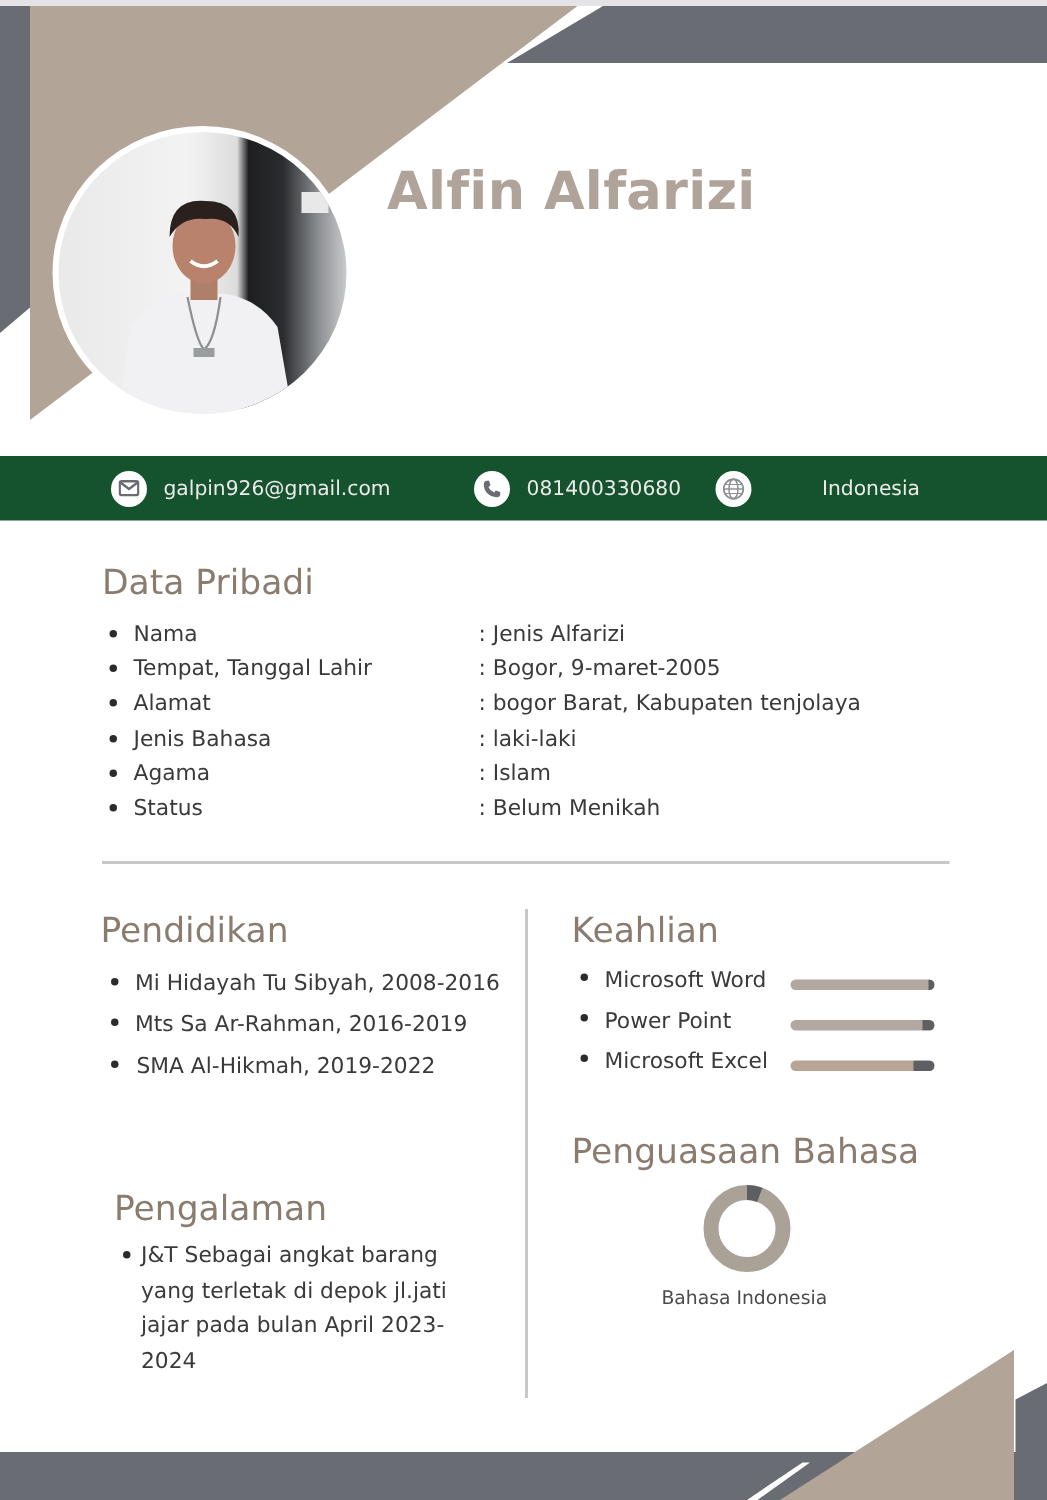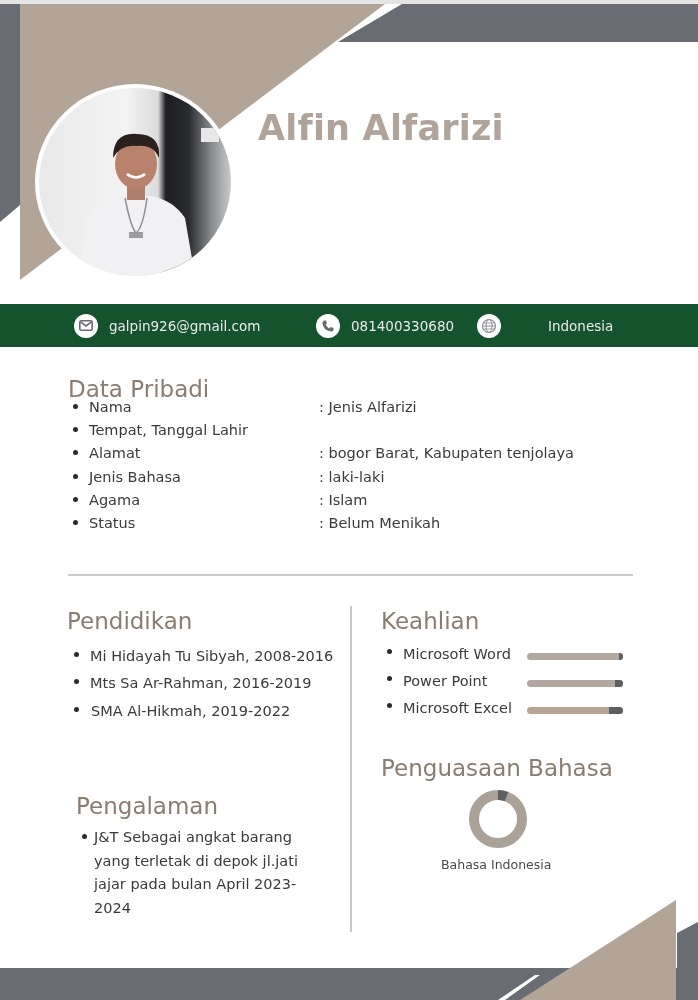--- a/index.html
+++ b/index.html
@@ -144,7 +144,7 @@
   </div>
 
   <div class="section-title" style="left:68px; top:376px;">Data Pribadi</div>
-  <ul class="bullet-list" style="left:69px; top:396px;">
+  <ul class="bullet-list" style="left:69px; top:412px;">
     <li class="pribadi-row">
         <span class="pribadi-label">Nama</span>
         <span>: Jenis Alfarizi</span>

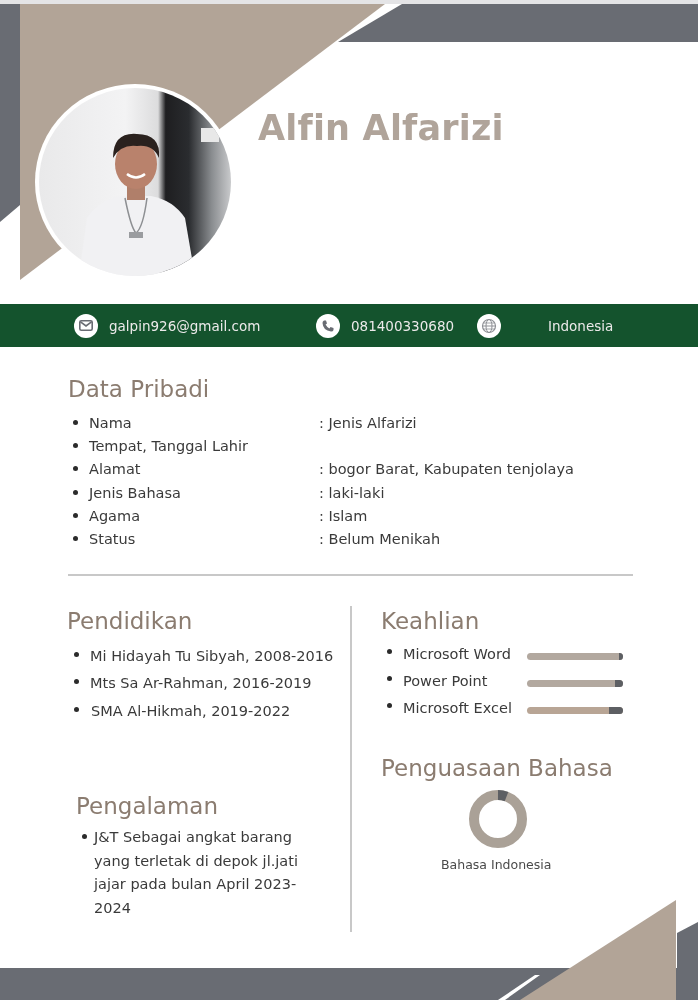--- a/index.html
+++ b/index.html
@@ -151,6 +151,7 @@
       </li>
     <li class="pribadi-row">
         <span class="pribadi-label">Tempat, Tanggal Lahir</span>
+        <span>: Bogor, 9-maret-2005</span>
       </li>
     <li class="pribadi-row">
         <span class="pribadi-label">Alamat</span>

